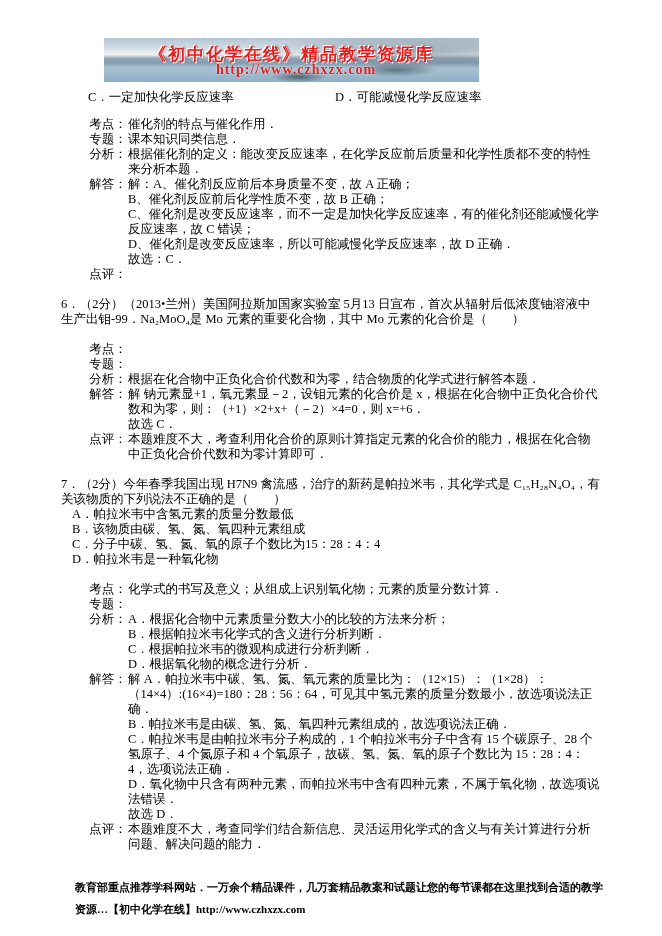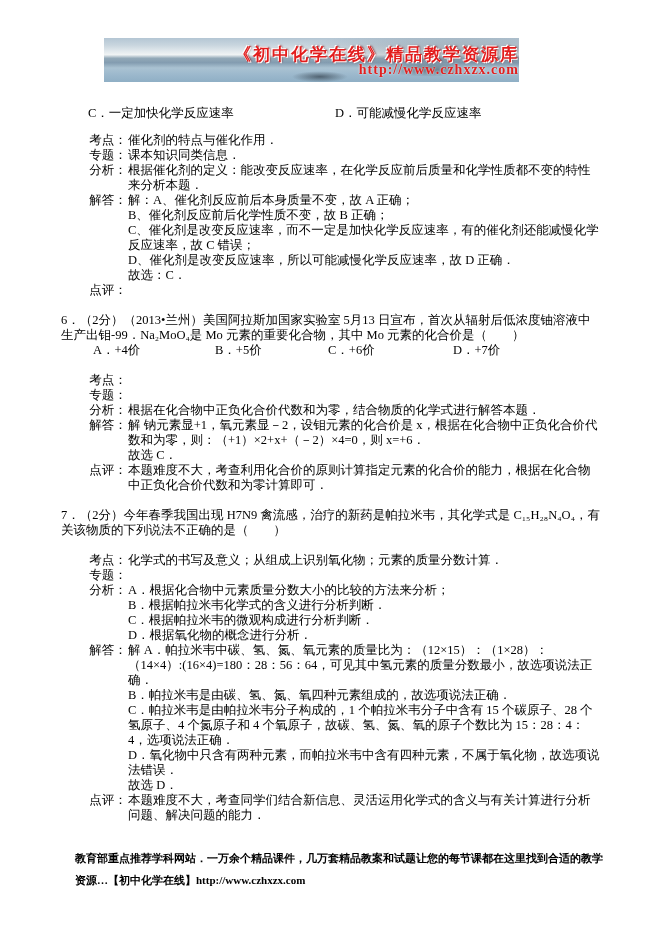--- a/index.html
+++ b/index.html
@@ -13,13 +13,13 @@
   }
   
   .banner{
-    position:absolute;left:104px;top:38px;width:415px;height:44px;
+    position:absolute;left:104px;top:38px;width:375px;height:44px;
     background:
       radial-gradient(60px 10px at 78% 72%, rgba(40,55,65,.55), rgba(40,55,65,0) 70%),
       radial-gradient(40px 8px at 52% 88%, rgba(35,45,55,.6), rgba(35,45,55,0) 70%),
       radial-gradient(220px 26px at 85% 30%, rgba(110,130,145,.55), rgba(110,130,145,0) 75%),
       linear-gradient(180deg,#b4c6d4 0%,#c8d5de 16%,#e2e9ed 30%,#f0f3f4 38%,#93a9b8 46%,#839cb0 56%,#aac2d2 68%,#9db9cd 82%,#8fafc5 100%);
-    text-align:right;
+    text-align:center;
   }
   .banner-title{
     position:absolute;left:0;right:0;top:5px;

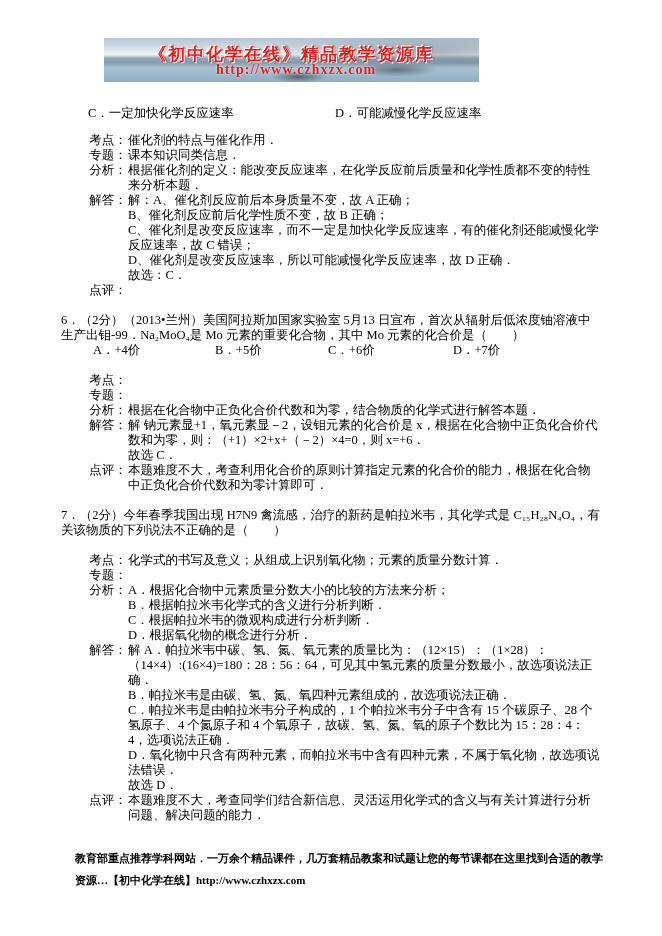--- a/index.html
+++ b/index.html
@@ -38,7 +38,7 @@
   
   .doc{
     position:absolute;left:0;top:90px;width:600px;
-    font-size:12.5px;line-height:15px;margin-top:16px;
+    font-size:12.5px;line-height:15px;
   }
   .optrow{display:flex;padding-left:88px;margin-bottom:12px;}
   .optrow .opt-c{width:247px;}

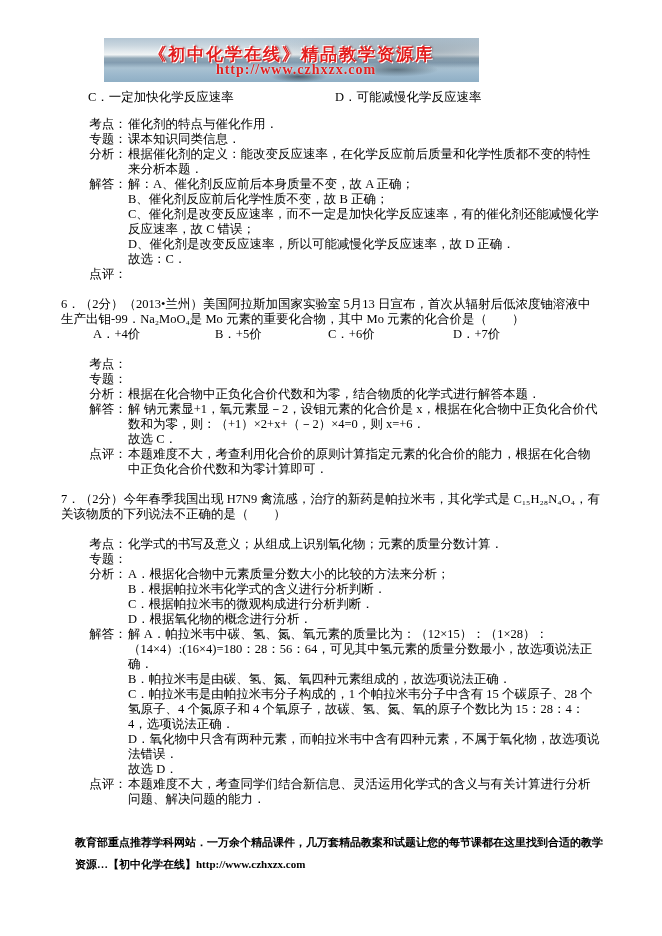--- a/index.html
+++ b/index.html
@@ -103,12 +103,6 @@
     </div>
 
     <div class="stem">6．（2分）（2013•兰州）美国阿拉斯加国家实验室 5月13 日宣布，首次从辐射后低浓度铀溶液中生产出钼‑99．Na₂MoO₄是 Mo 元素的重要化合物，其中 Mo 元素的化合价是（　　）</div>
-    <div class="q6opts">
-      <span class="o1">A．+4价</span>
-      <span class="o2">B．+5价</span>
-      <span class="o3">C．+6价</span>
-      <span>D．+7价</span>
-    </div>
     <div class="gap15"></div>
     <div class="blocks">
       <div class="block">

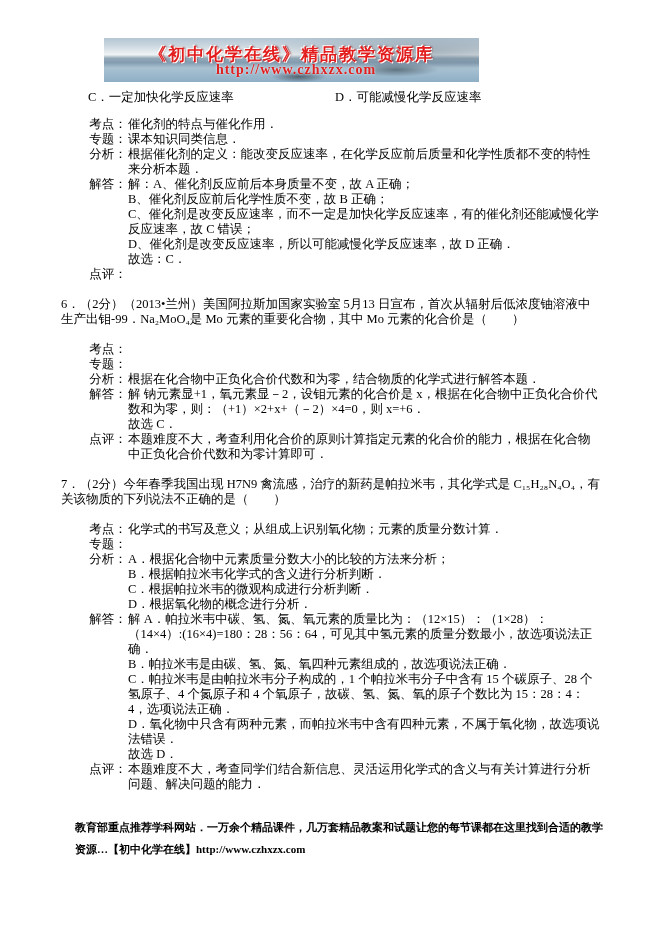--- a/index.html
+++ b/index.html
@@ -127,6 +127,12 @@
     </div>
 
     <div class="stem">7．（2分）今年春季我国出现 H7N9 禽流感，治疗的新药是帕拉米韦，其化学式是 C₁₅H₂₈N₄O₄，有关该物质的下列说法不正确的是（　　）</div>
+    <div class="vlist">
+      <div>A．帕拉米韦中含氢元素的质量分数最低</div>
+      <div>B．该物质由碳、氢、氮、氧四种元素组成</div>
+      <div>C．分子中碳、氢、氮、氧的原子个数比为15：28：4：4</div>
+      <div>D．帕拉米韦是一种氧化物</div>
+    </div>
     <div class="gap15"></div>
     <div class="blocks">
       <div class="block">

